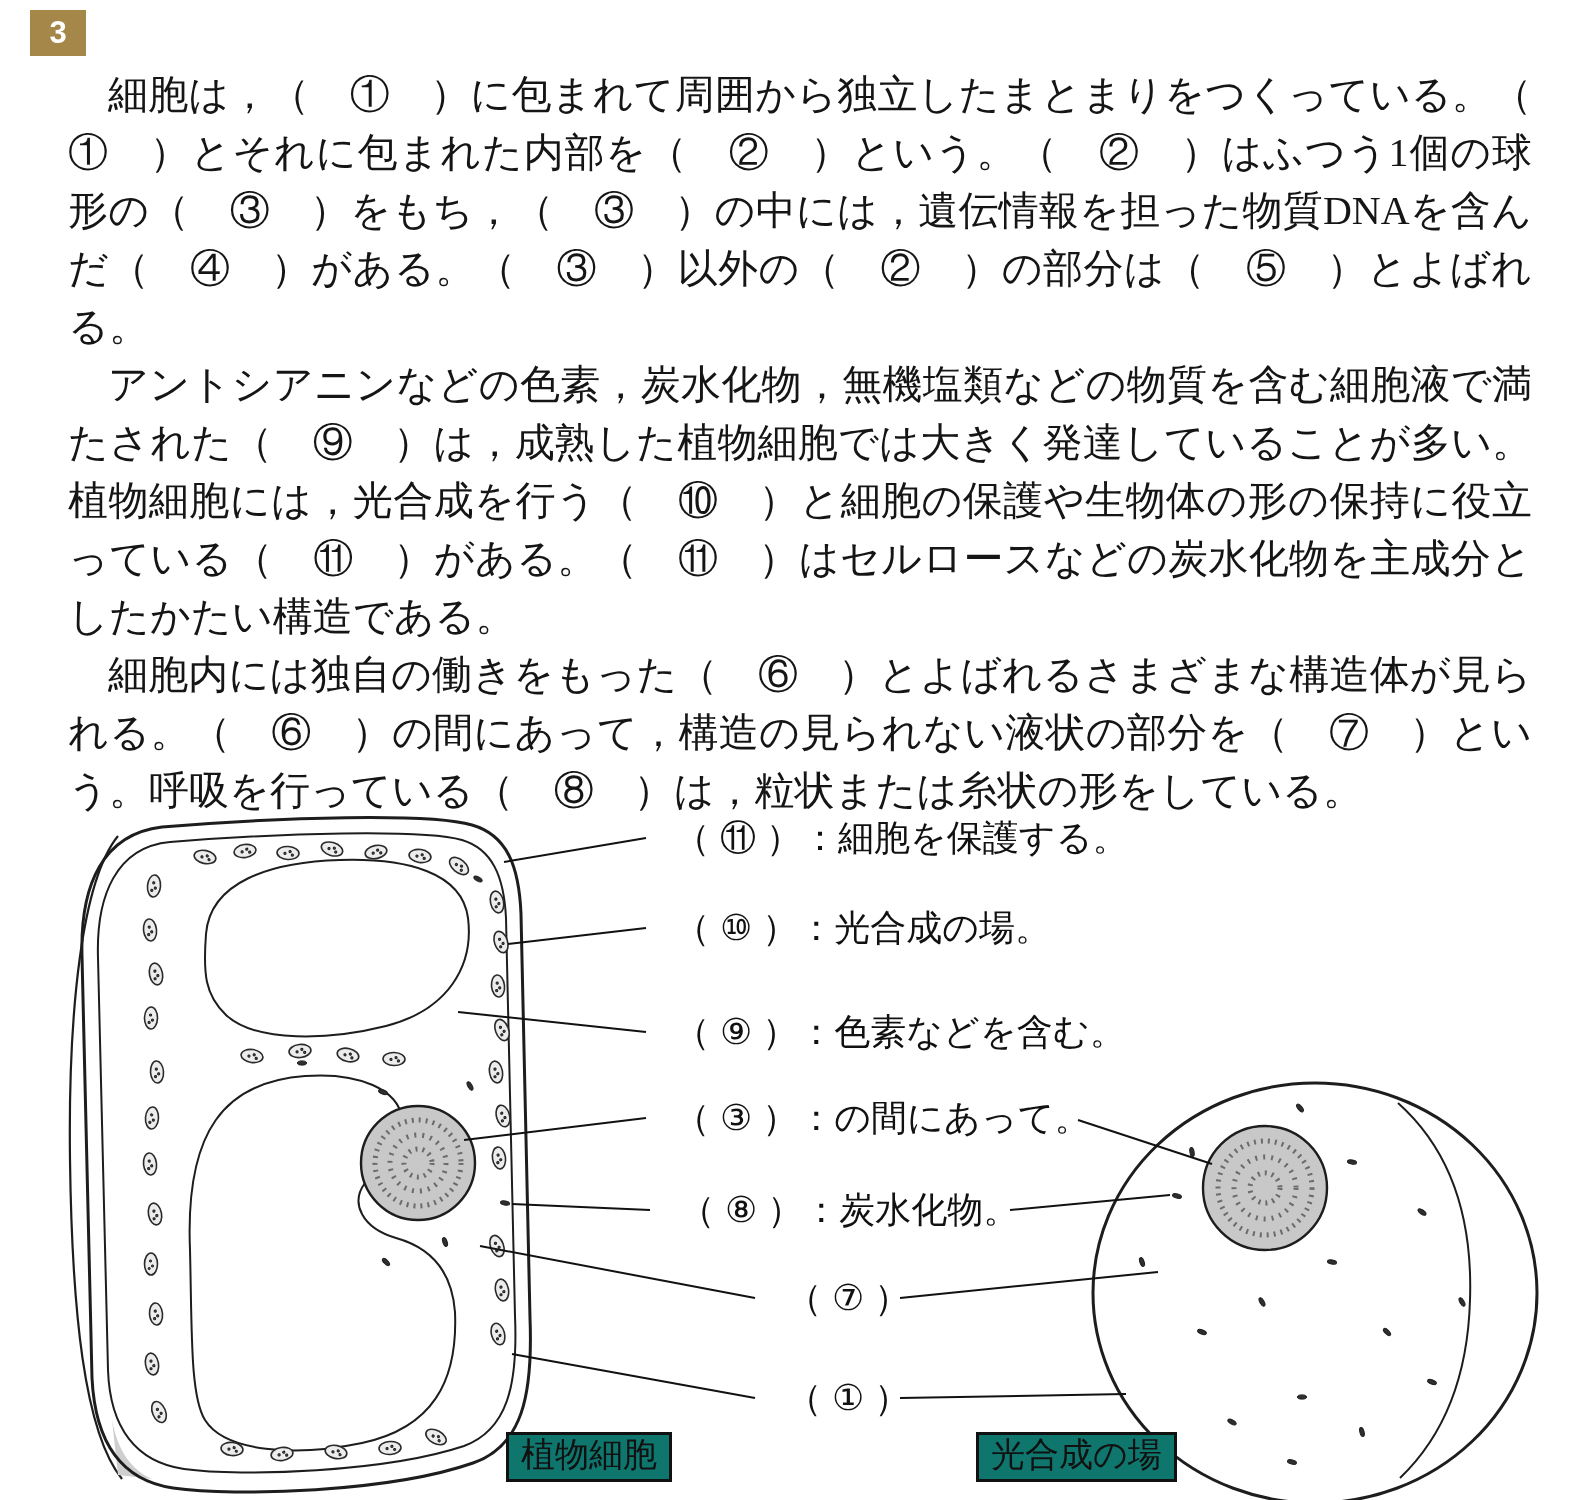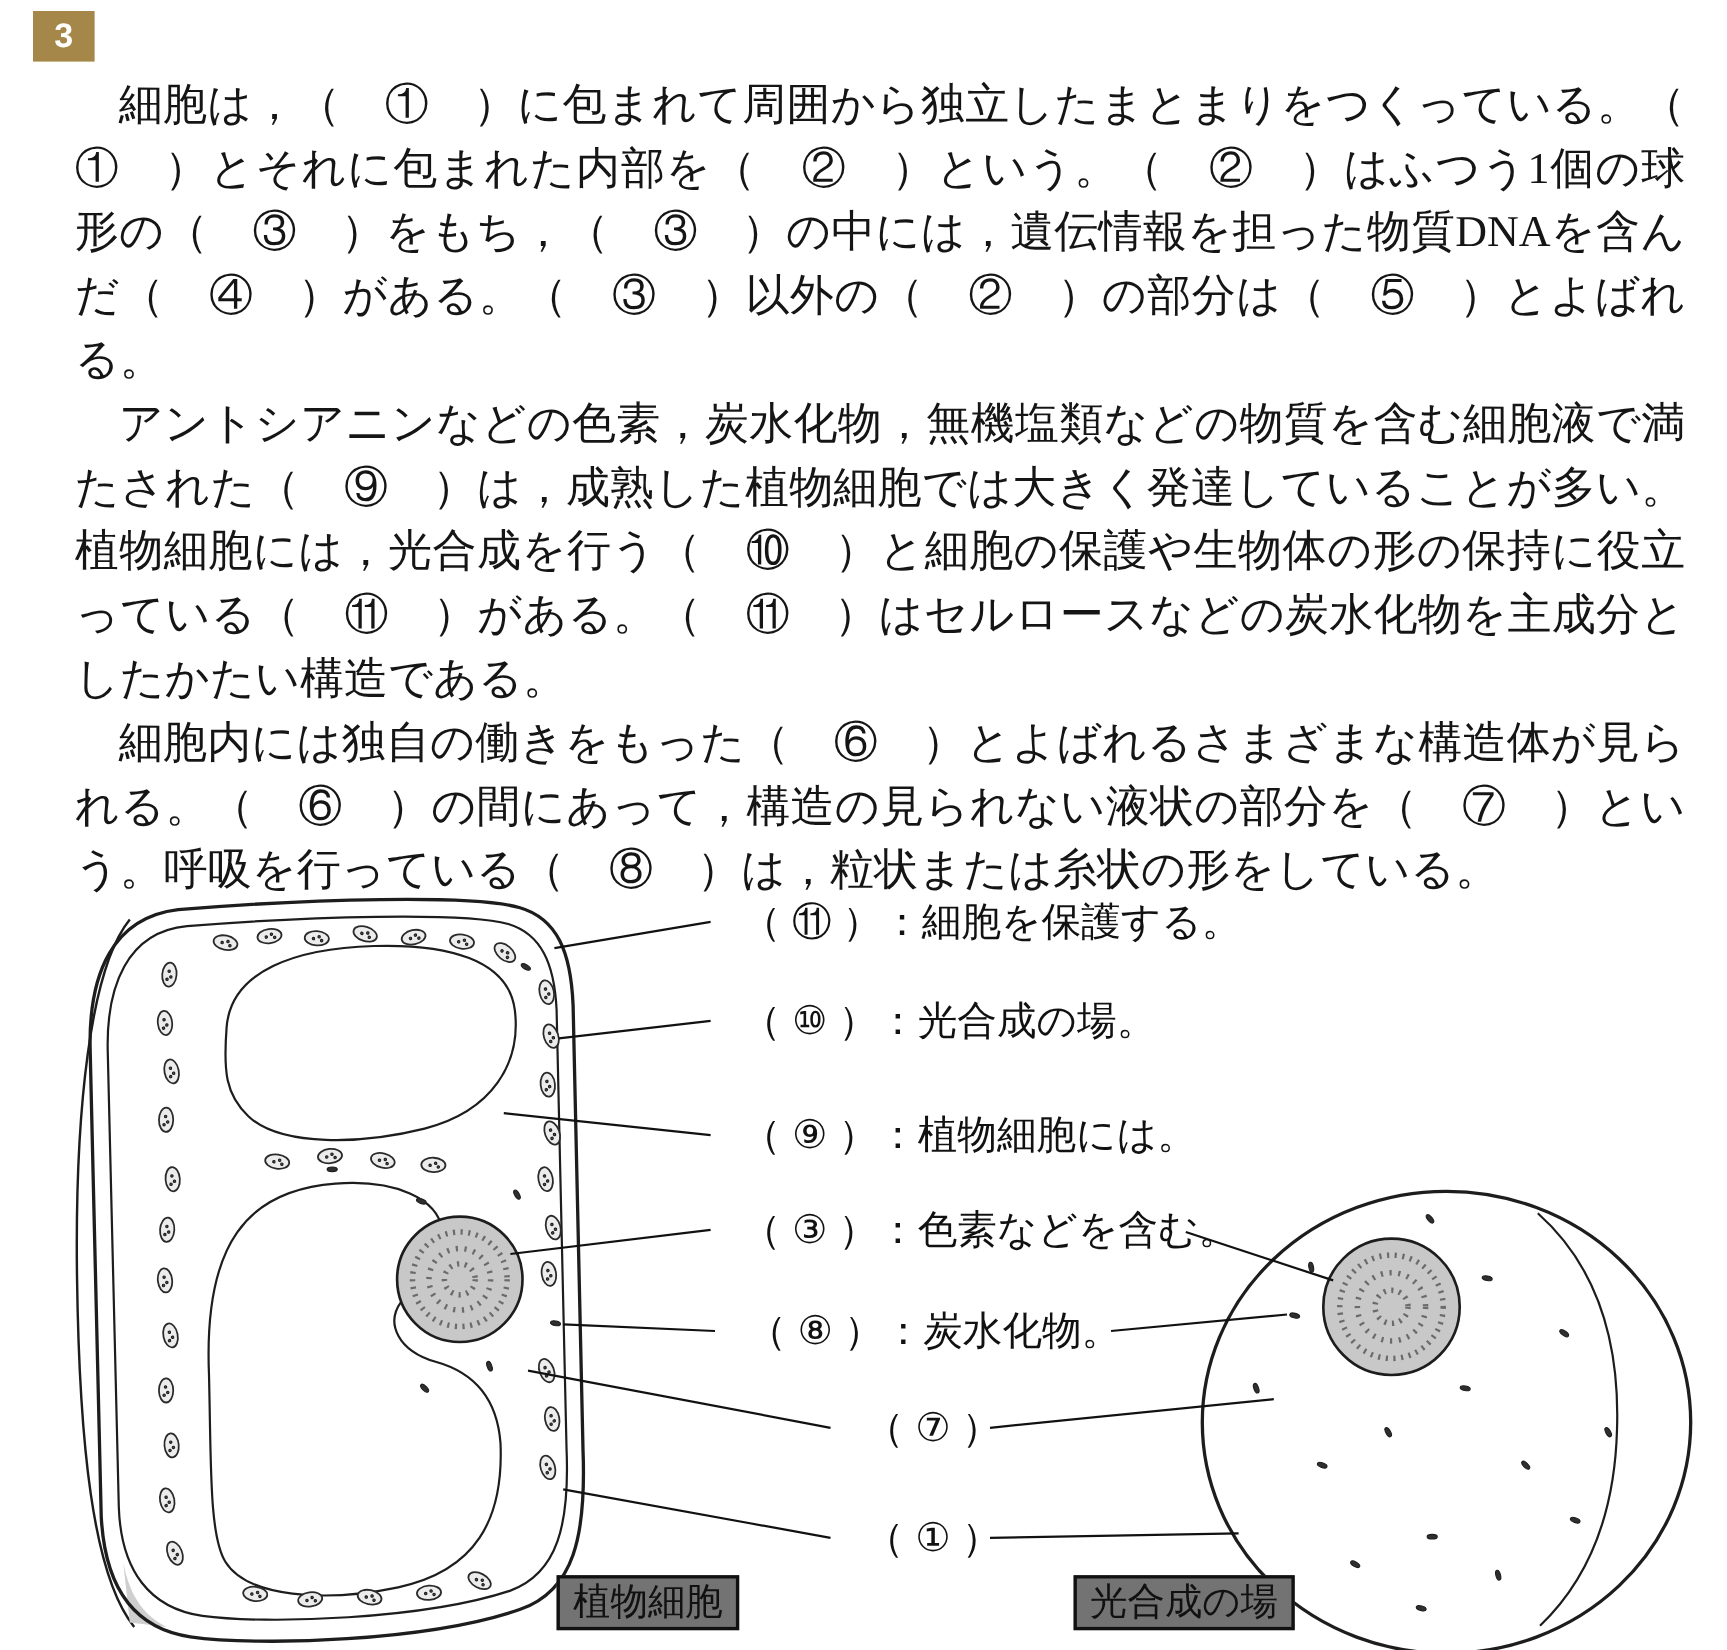--- a/index.html
+++ b/index.html
@@ -163,7 +163,7 @@
 
   <div class="dlabel" style="left:650px;top:814px;">（ ⑪ ）：細胞を保護する。</div>
   <div class="dlabel" style="left:650px;top:904px;">（ ⑩ ）：光合成の場。</div>
-  <div class="dlabel" style="left:650px;top:1008px;">（ ⑨ ）：植物細胞には。</div>
+  <div class="dlabel" style="left:650px;top:1008px;">（ ⑨ ）：色素などを含む。</div>
   <div class="dlabel" style="left:650px;top:1094px;">（ ③ ）：色素などを含む。</div>
   <div class="dlabel" style="left:655px;top:1186px;">（ ⑧ ）：炭水化物。</div>
   <div class="dlabel" style="left:762px;top:1274px;">（ ⑦ ）</div>

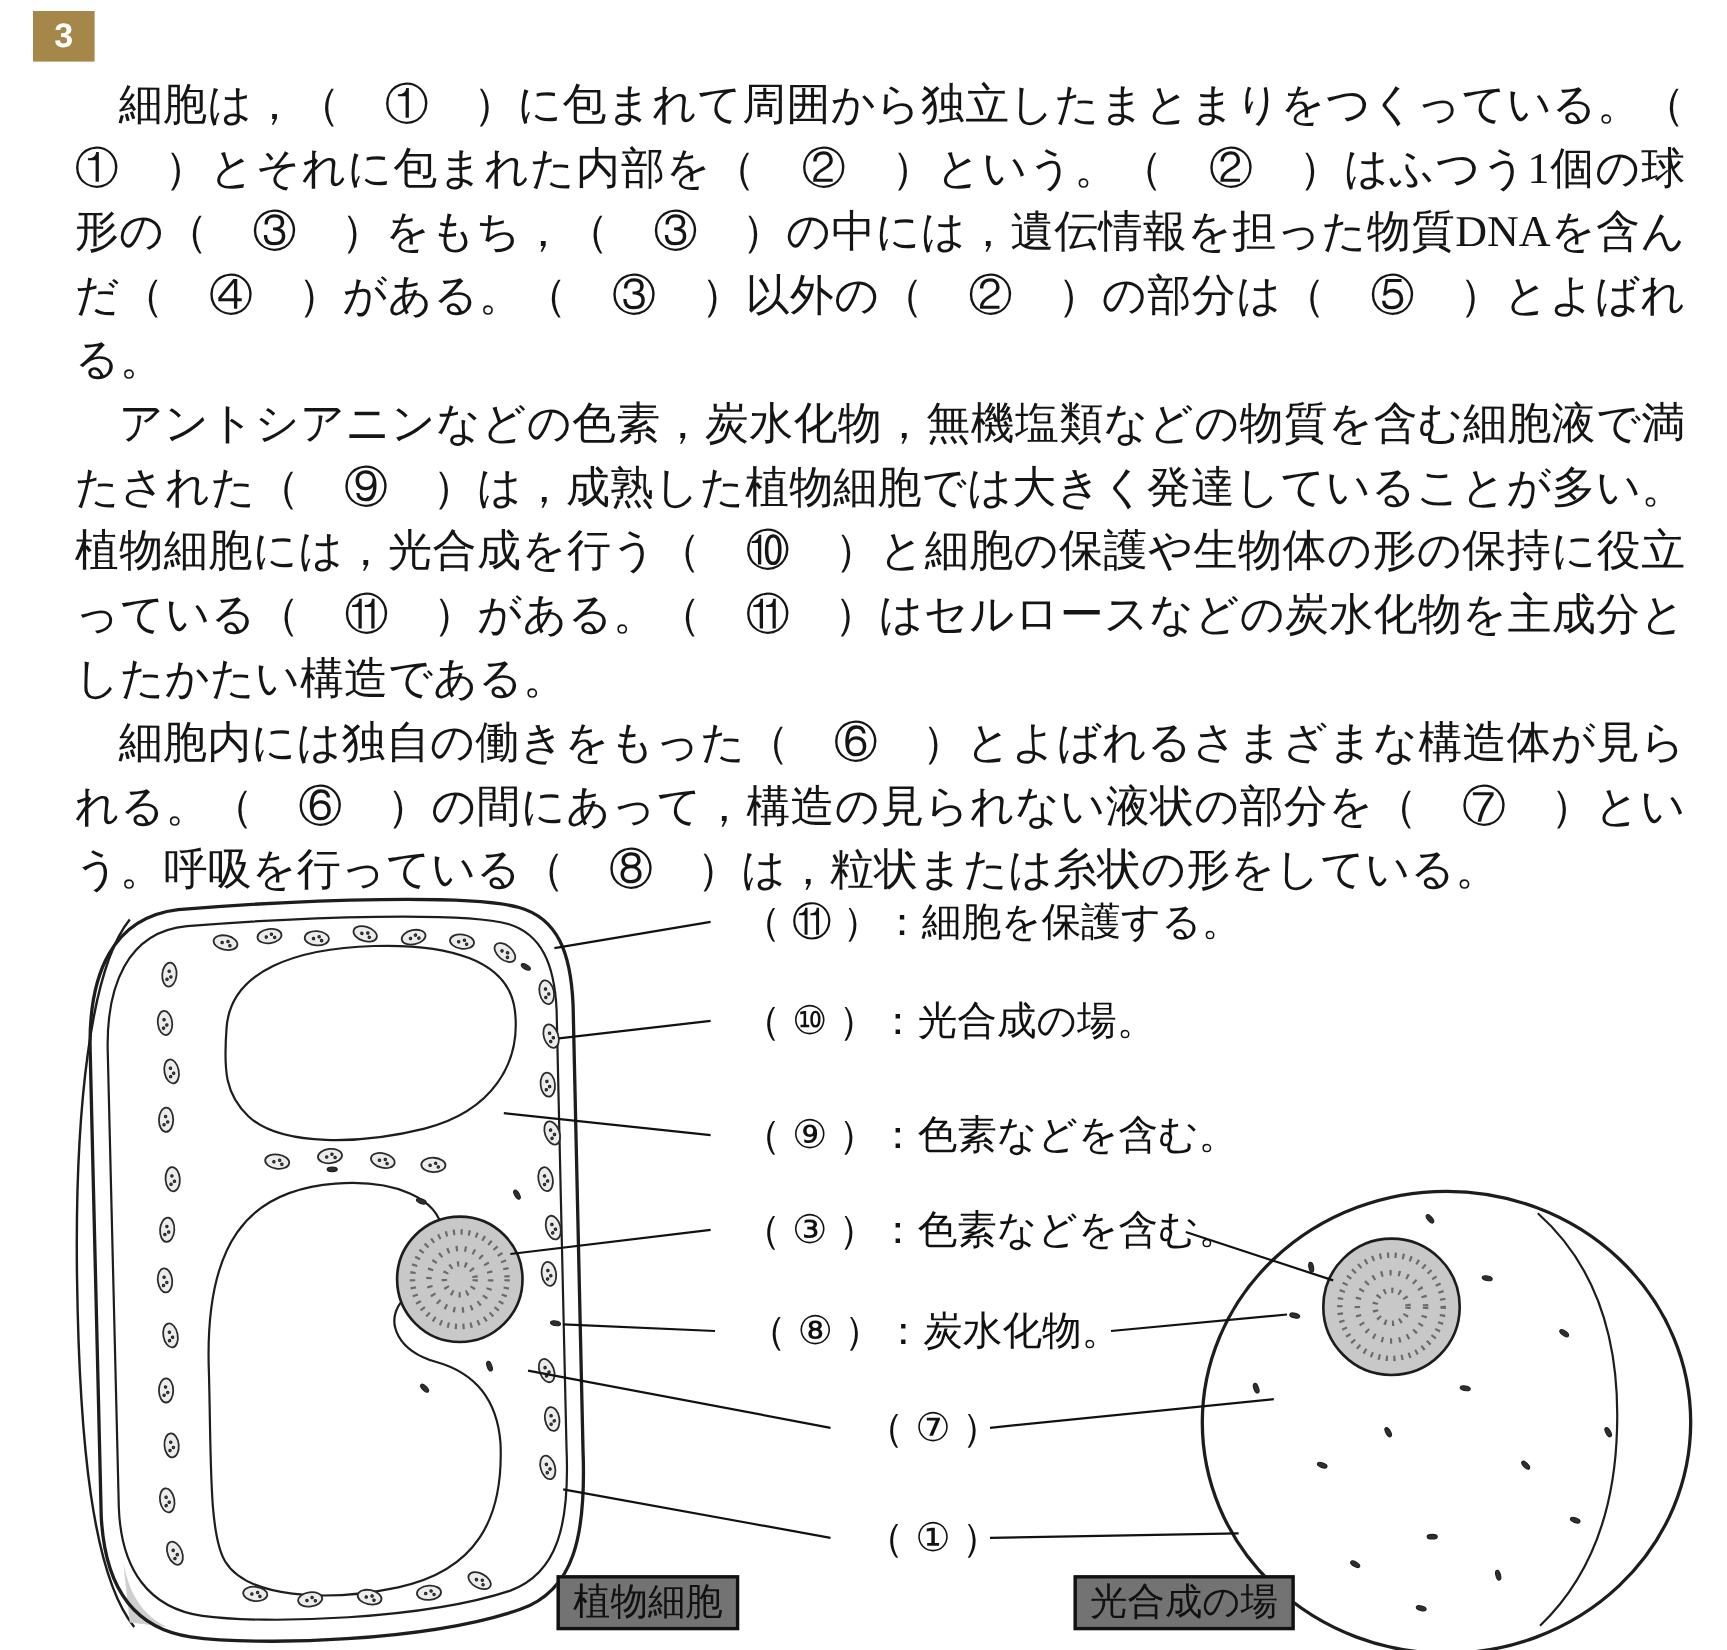--- a/index.html
+++ b/index.html
@@ -164,7 +164,7 @@
   <div class="dlabel" style="left:650px;top:814px;">（ ⑪ ）：細胞を保護する。</div>
   <div class="dlabel" style="left:650px;top:904px;">（ ⑩ ）：光合成の場。</div>
   <div class="dlabel" style="left:650px;top:1008px;">（ ⑨ ）：色素などを含む。</div>
-  <div class="dlabel" style="left:650px;top:1094px;">（ ③ ）：色素などを含む。</div>
+  <div class="dlabel" style="left:650px;top:1094px;">（ ③ ）：の間にあって。</div>
   <div class="dlabel" style="left:655px;top:1186px;">（ ⑧ ）：炭水化物。</div>
   <div class="dlabel" style="left:762px;top:1274px;">（ ⑦ ）</div>
   <div class="dlabel" style="left:762px;top:1374px;">（ ① ）</div>

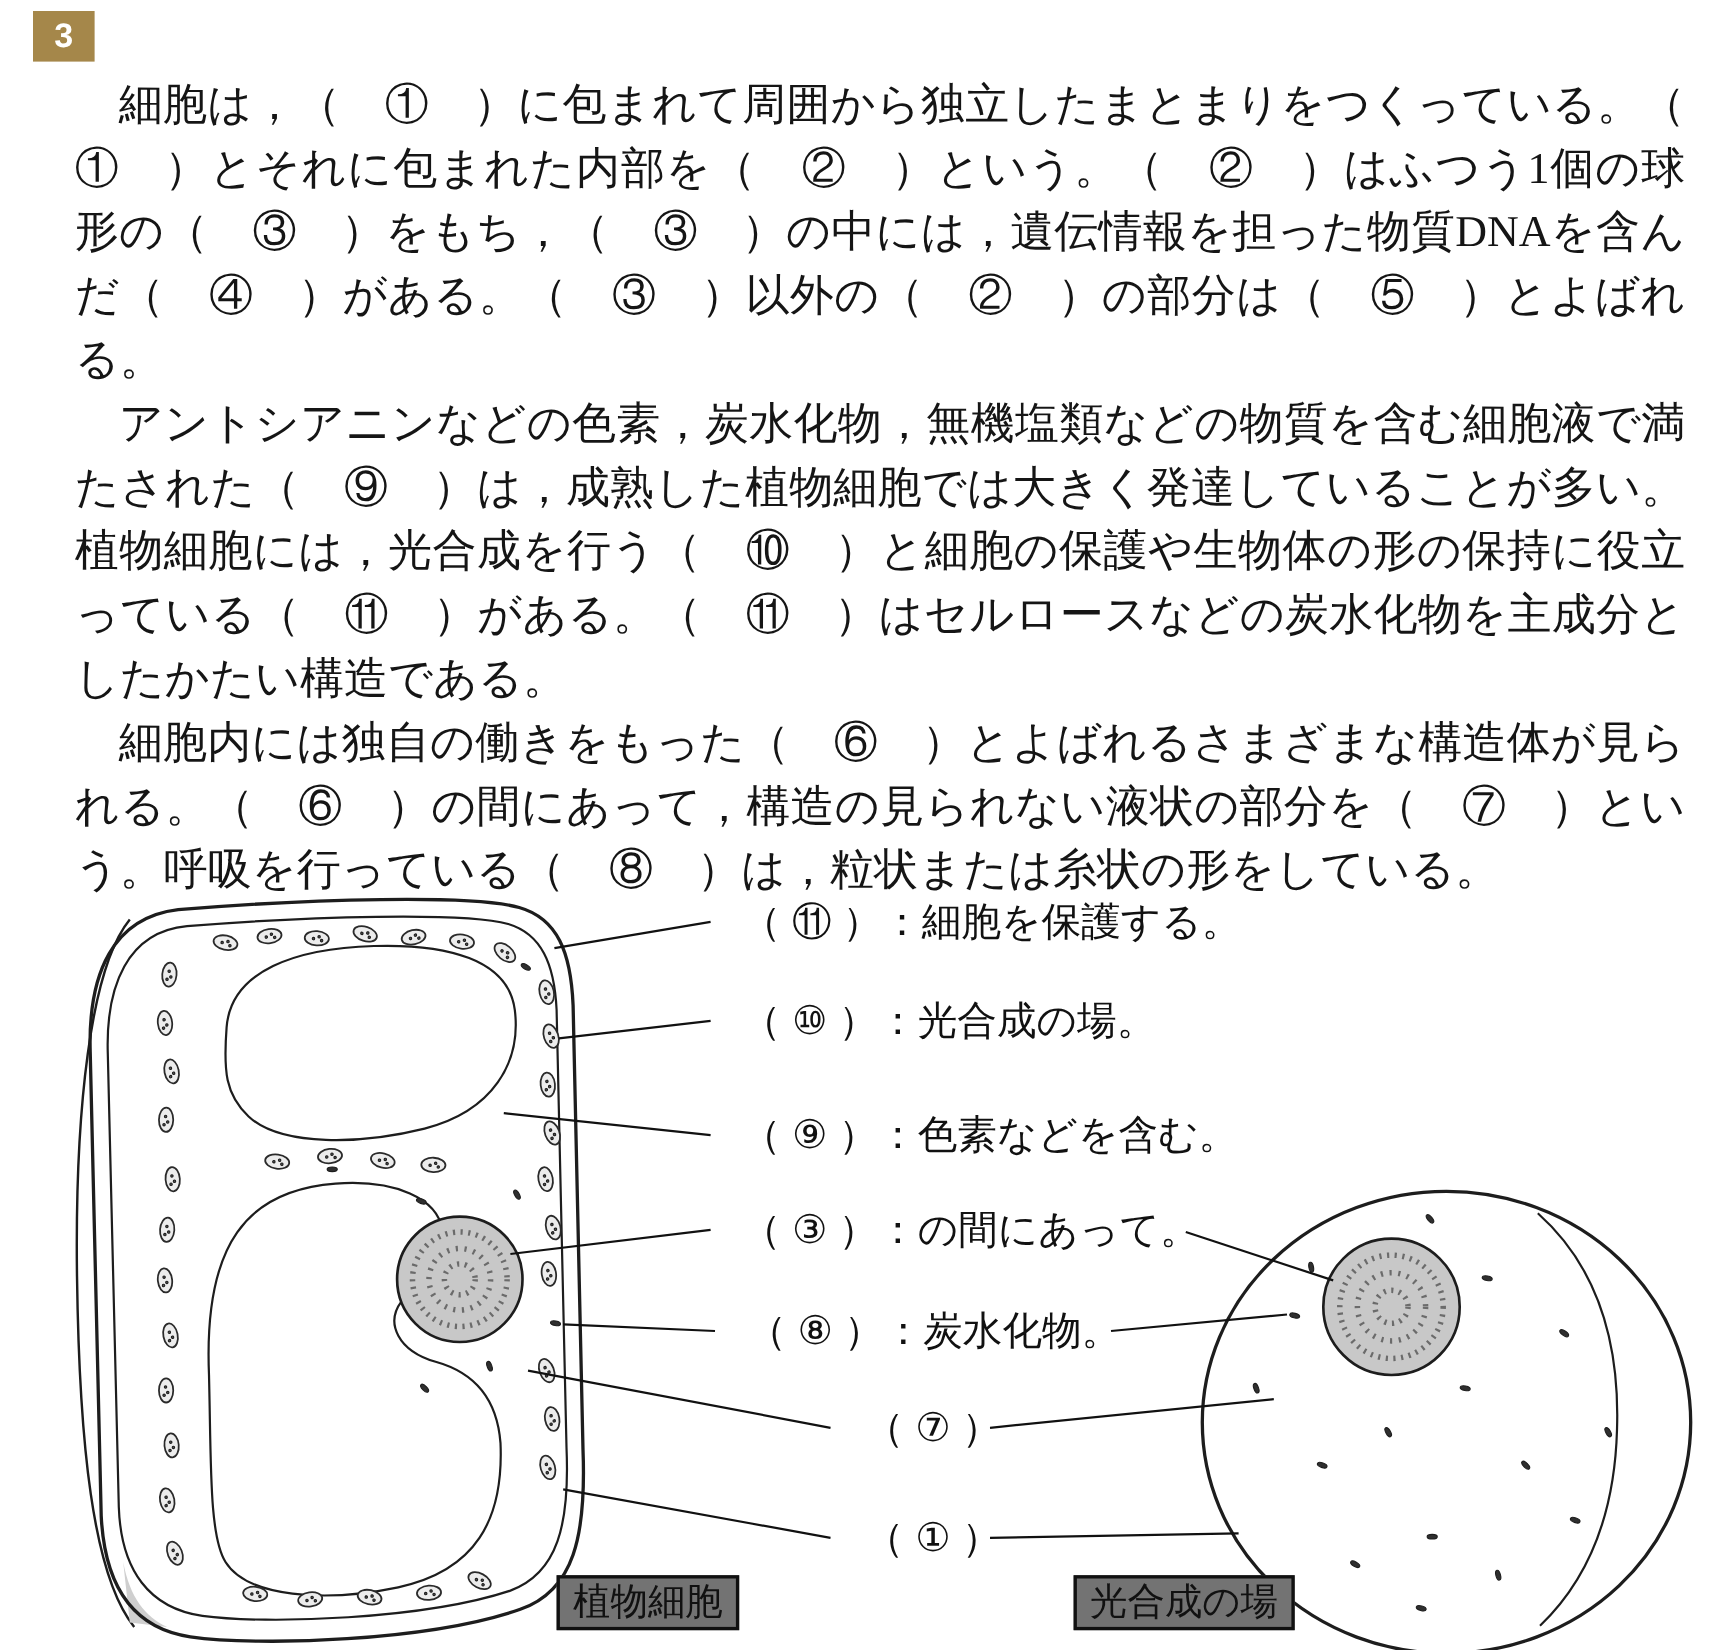--- a/index.html
+++ b/index.html
@@ -14,8 +14,8 @@
   .overlay{position:absolute;left:0;top:0;width:1570px;height:1500px;pointer-events:none;}
   .dlabel{position:absolute;font-family:"Liberation Sans","DejaVu Sans",sans-serif;font-size:36px;line-height:48px;
           color:#111;white-space:nowrap;margin-left:24px;}
-  .caption{position:absolute;font-family:Liberation Serif, serif;font-size:34px;line-height:40px;
-           color:#111;border:3px solid #111;background:#737373;padding:2px 12px;white-space:nowrap;}
+  .caption{position:absolute;font-family:Liberation Mono, monospace;font-size:34px;line-height:40px;
+           color:#111;border:3px solid #111;background:#0f766e;padding:2px 12px;white-space:nowrap;}
 </style>
 </head>
 <body>

